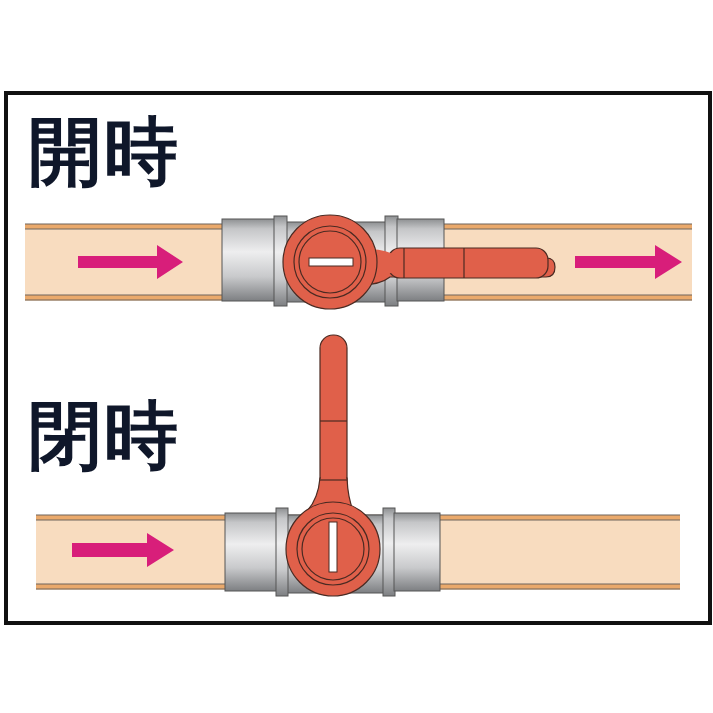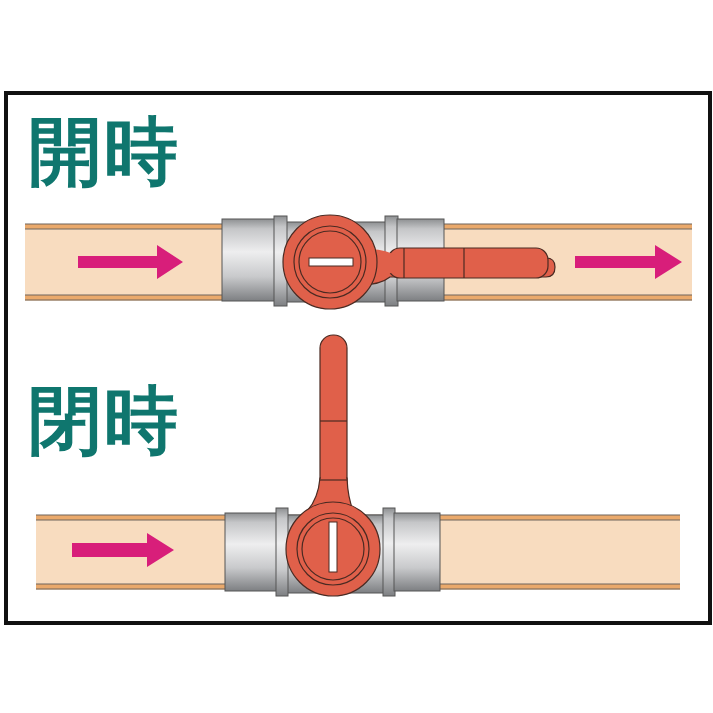--- a/index.html
+++ b/index.html
@@ -5,7 +5,7 @@
     html, body { margin: 0; padding: 0; background: #ffffff; }
     body { width: 713px; height: 713px; position: relative; overflow: hidden; font-family: "DejaVu Sans", sans-serif; }
     .frame { position: absolute; left: 4px; top: 91px; width: 700px; height: 526px; border: 4px solid #111111; background: #ffffff; }
-    .label { position: absolute; font-family: "DejaVu Sans", sans-serif; font-weight: bold; font-size: 74px; line-height: 1; color: #0f766e; letter-spacing: 2px; }
+    .label { position: absolute; font-family: "DejaVu Sans", sans-serif; font-weight: bold; font-size: 74px; line-height: 1; color: #0f172a; letter-spacing: 2px; }
     .label.top { left: 28px; top: 114px; }
     .label.bottom { left: 28px; top: 383px; }
     svg.art { position: absolute; left: 0; top: 0; }

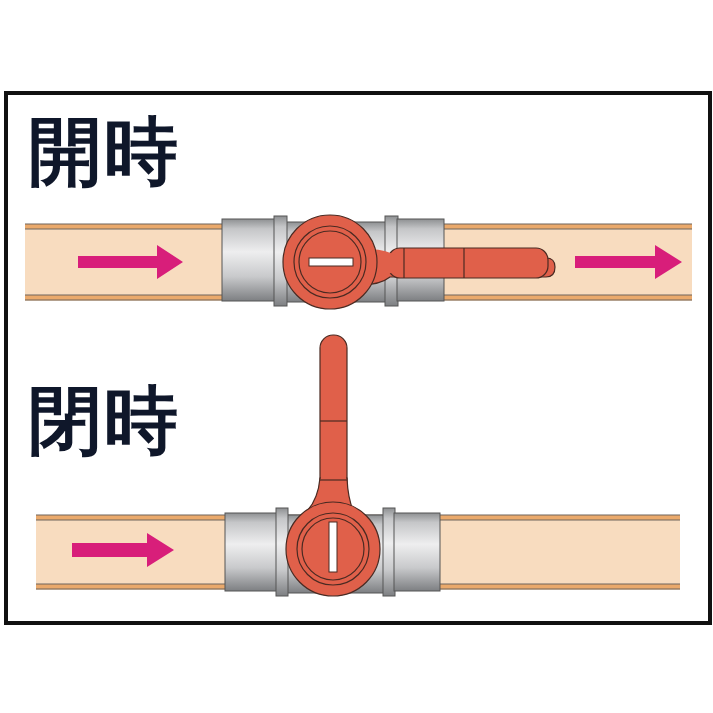--- a/index.html
+++ b/index.html
@@ -7,7 +7,7 @@
     .frame { position: absolute; left: 4px; top: 91px; width: 700px; height: 526px; border: 4px solid #111111; background: #ffffff; }
     .label { position: absolute; font-family: "DejaVu Sans", sans-serif; font-weight: bold; font-size: 74px; line-height: 1; color: #0f172a; letter-spacing: 2px; }
     .label.top { left: 28px; top: 114px; }
-    .label.bottom { left: 28px; top: 383px; }
+    .label.bottom { left: 28px; top: 398px; }
     svg.art { position: absolute; left: 0; top: 0; }
   </style>
 </head>

